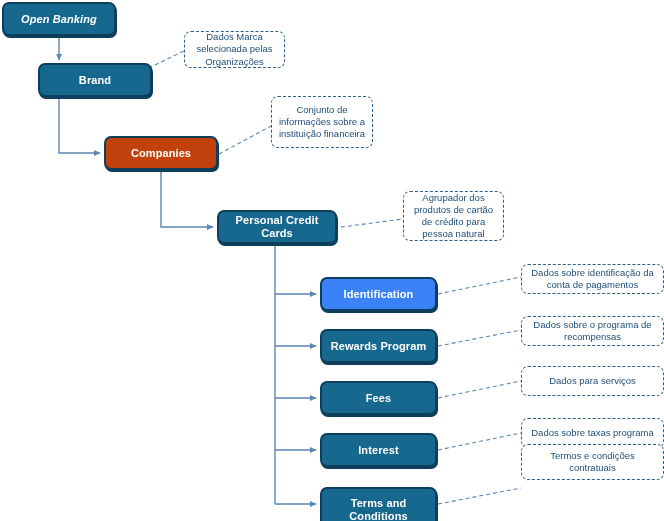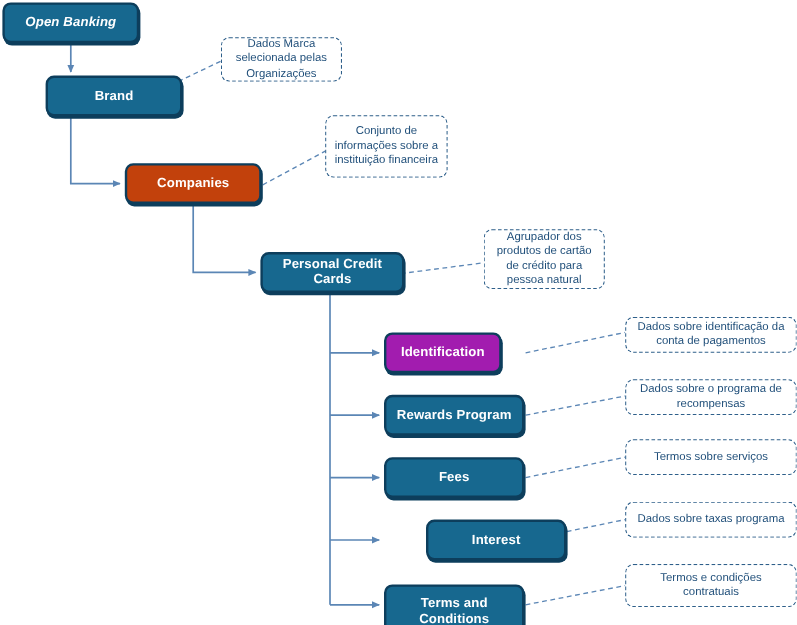--- a/index.html
+++ b/index.html
@@ -119,7 +119,7 @@
   <div class="node" style="left: 217px; top: 210px; width: 120px; height: 34px; background: rgb(23, 104, 143); border-color: rgb(13, 62, 92); color: rgb(255, 255, 255); box-shadow: rgb(13, 62, 92) 1px 2px 0px 0px;">
     <span class="node-label">Personal Credit Cards</span>
   </div>
-  <div class="node" style="left: 320px; top: 277px; width: 98px; height: 34px; background: #a21caf; border-color: rgb(13, 62, 92); color: rgb(255, 255, 255); box-shadow: rgb(13, 62, 92) 1px 2px 0px 0px; justify-content: center;">
+  <div class="node" style="left: 320px; top: 277px; width: 117px; height: 34px; background: #3b82f6; border-color: rgb(13, 62, 92); color: rgb(255, 255, 255); box-shadow: rgb(13, 62, 92) 1px 2px 0px 0px; justify-content: center;">
     <span class="node-label">Identification</span>
   </div>
   <div class="node" style="left: 320px; top: 381px; width: 117px; height: 34px; background: rgb(23, 104, 143); border-color: rgb(13, 62, 92); color: rgb(255, 255, 255); box-shadow: rgb(13, 62, 92) 1px 2px 0px 0px;">

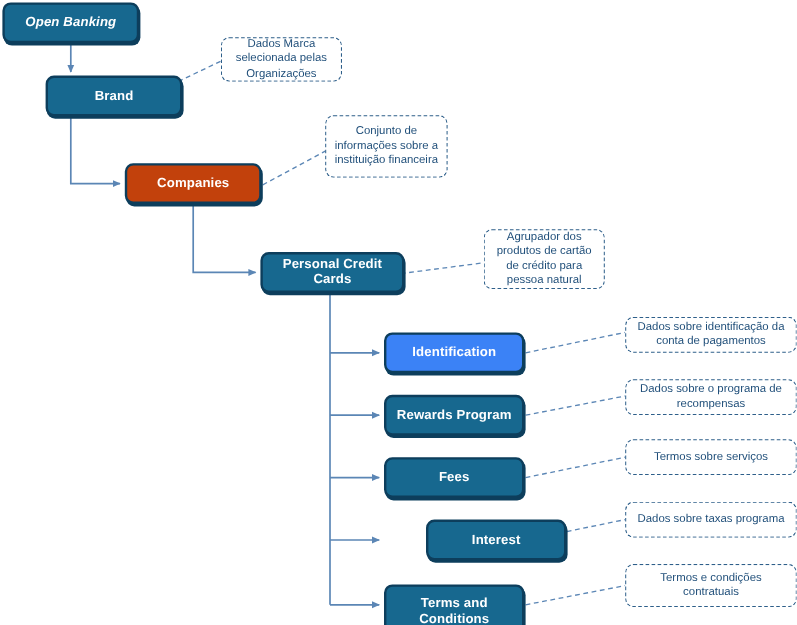--- a/index.html
+++ b/index.html
@@ -151,7 +151,7 @@
     <span class="note-label">Dados sobre o programa de recompensas</span>
   </div>
   <div class="note" style="left: 521px; top: 366px; width: 143px; height: 30px; border-color: rgb(46, 95, 138); color: rgb(31, 78, 121);">
-    <span class="note-label">Termos sobre serviços</span>
+    <span class="note-label">Dados para serviços</span>
   </div>
   <div class="note" style="left: 521px; top: 418px; width: 143px; height: 30px; border-color: rgb(46, 95, 138); color: rgb(31, 78, 121);">
     <span class="note-label">Dados sobre taxas programa</span>

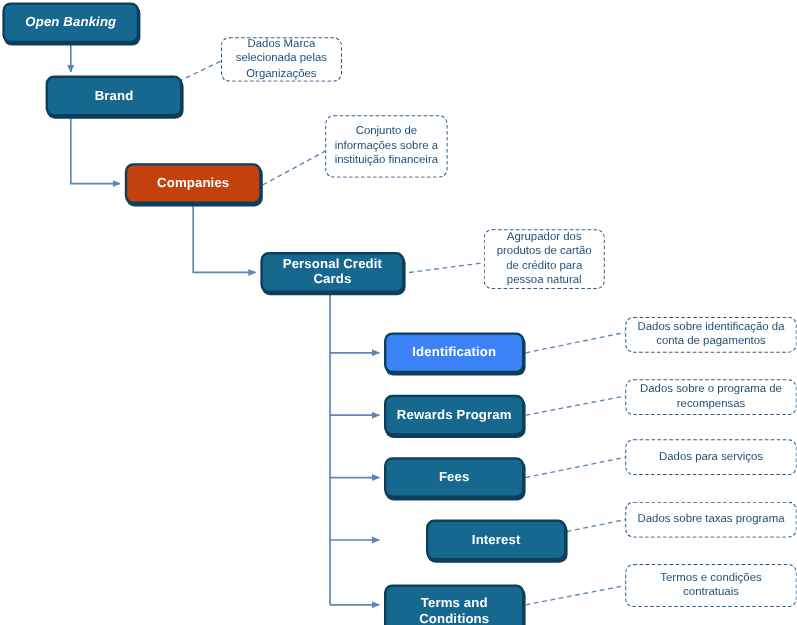--- a/index.html
+++ b/index.html
@@ -128,7 +128,7 @@
   <div class="node" style="left: 320px; top: 329px; width: 117px; height: 34px; background: rgb(23, 104, 143); border-color: rgb(13, 62, 92); color: rgb(255, 255, 255); box-shadow: rgb(13, 62, 92) 1px 2px 0px 0px;">
     <span class="node-label">Rewards Program</span>
   </div>
-  <div class="node" style="left: 320px; top: 433px; width: 117px; height: 34px; background: rgb(23, 104, 143); border-color: rgb(13, 62, 92); color: rgb(255, 255, 255); box-shadow: rgb(13, 62, 92) 1px 2px 0px 0px; margin-left: 35px;">
+  <div class="node" style="left: 320px; top: 433px; width: 117px; height: 34px; background: rgb(23, 104, 143); border-color: rgb(13, 62, 92); color: rgb(255, 255, 255); box-shadow: rgb(13, 62, 92) 1px 2px 0px 0px;">
     <span class="node-label">Interest</span>
   </div>
   <div class="node" style="left: 320px; top: 487px; width: 117px; height: 45px; background: rgb(23, 104, 143); border-color: rgb(13, 62, 92); color: rgb(255, 255, 255); box-shadow: rgb(13, 62, 92) 1px 2px 0px 0px;">

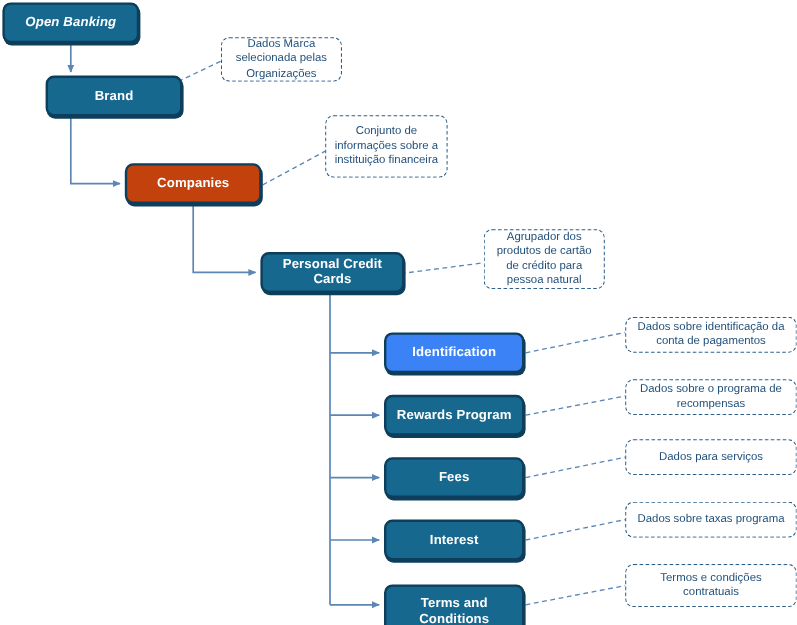--- a/index.html
+++ b/index.html
@@ -156,7 +156,7 @@
   <div class="note" style="left: 521px; top: 418px; width: 143px; height: 30px; border-color: rgb(46, 95, 138); color: rgb(31, 78, 121);">
     <span class="note-label">Dados sobre taxas programa</span>
   </div>
-  <div class="note" style="left: 521px; top: 470px; width: 143px; height: 36px; border-color: rgb(46, 95, 138); color: rgb(31, 78, 121);">
+  <div class="note" style="left: 521px; top: 444px; width: 143px; height: 36px; border-color: rgb(46, 95, 138); color: rgb(31, 78, 121);">
     <span class="note-label">Termos e condições contratuais</span>
   </div>
 

